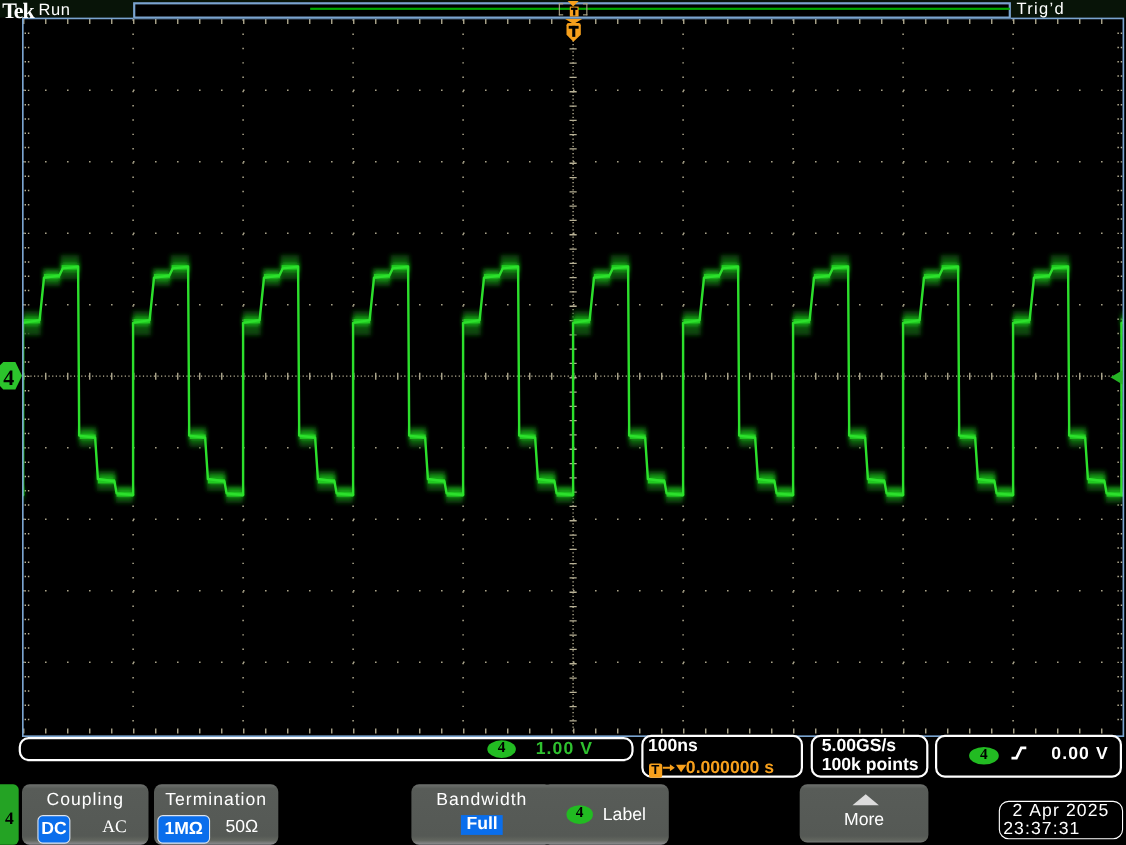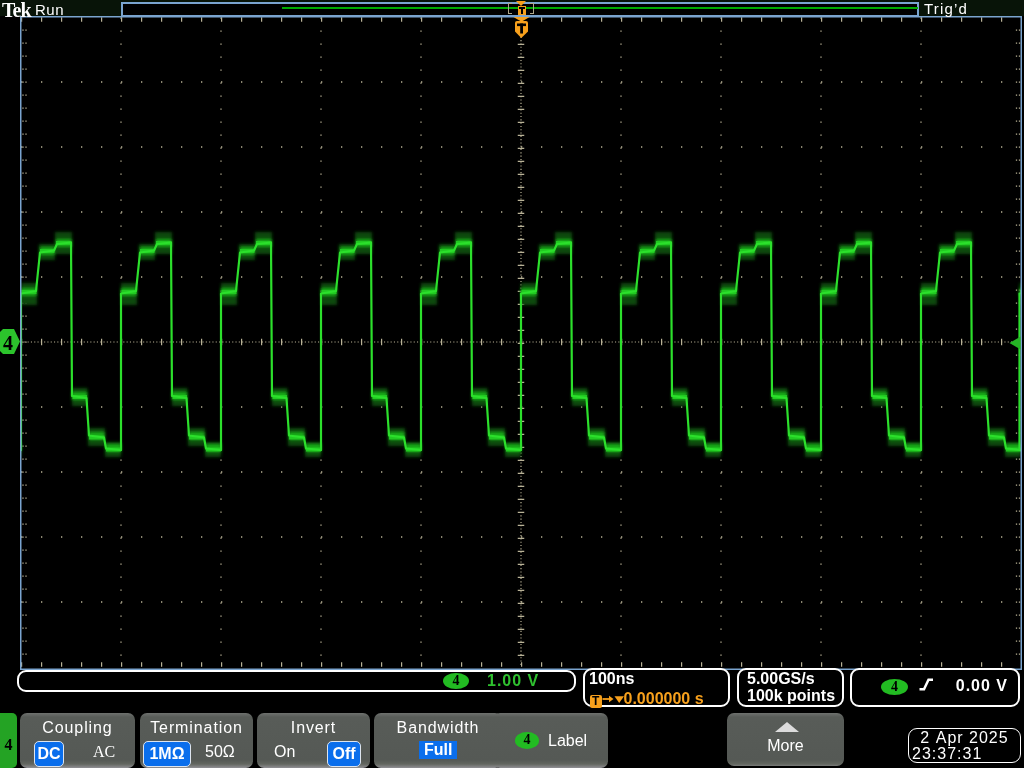--- a/index.html
+++ b/index.html
@@ -217,13 +217,6 @@
       <div class="opt" style="left:65px;top:3px;">50Ω</div>
     </div>
   </div>
-  <div class="abs mbtn bt3">
-    <div class="mtitle">Invert</div>
-    <div class="mrow">
-      <div class="opt" style="left:17px;top:3px;">On</div>
-      <div class="bsel" style="left:70px;top:1px;width:34px;height:26px;line-height:23px;">Off</div>
-    </div>
-  </div>
   <div class="abs mbtn bt4">
     <div class="mtitle">Bandwidth</div>
     <div class="fullsel">Full</div>

